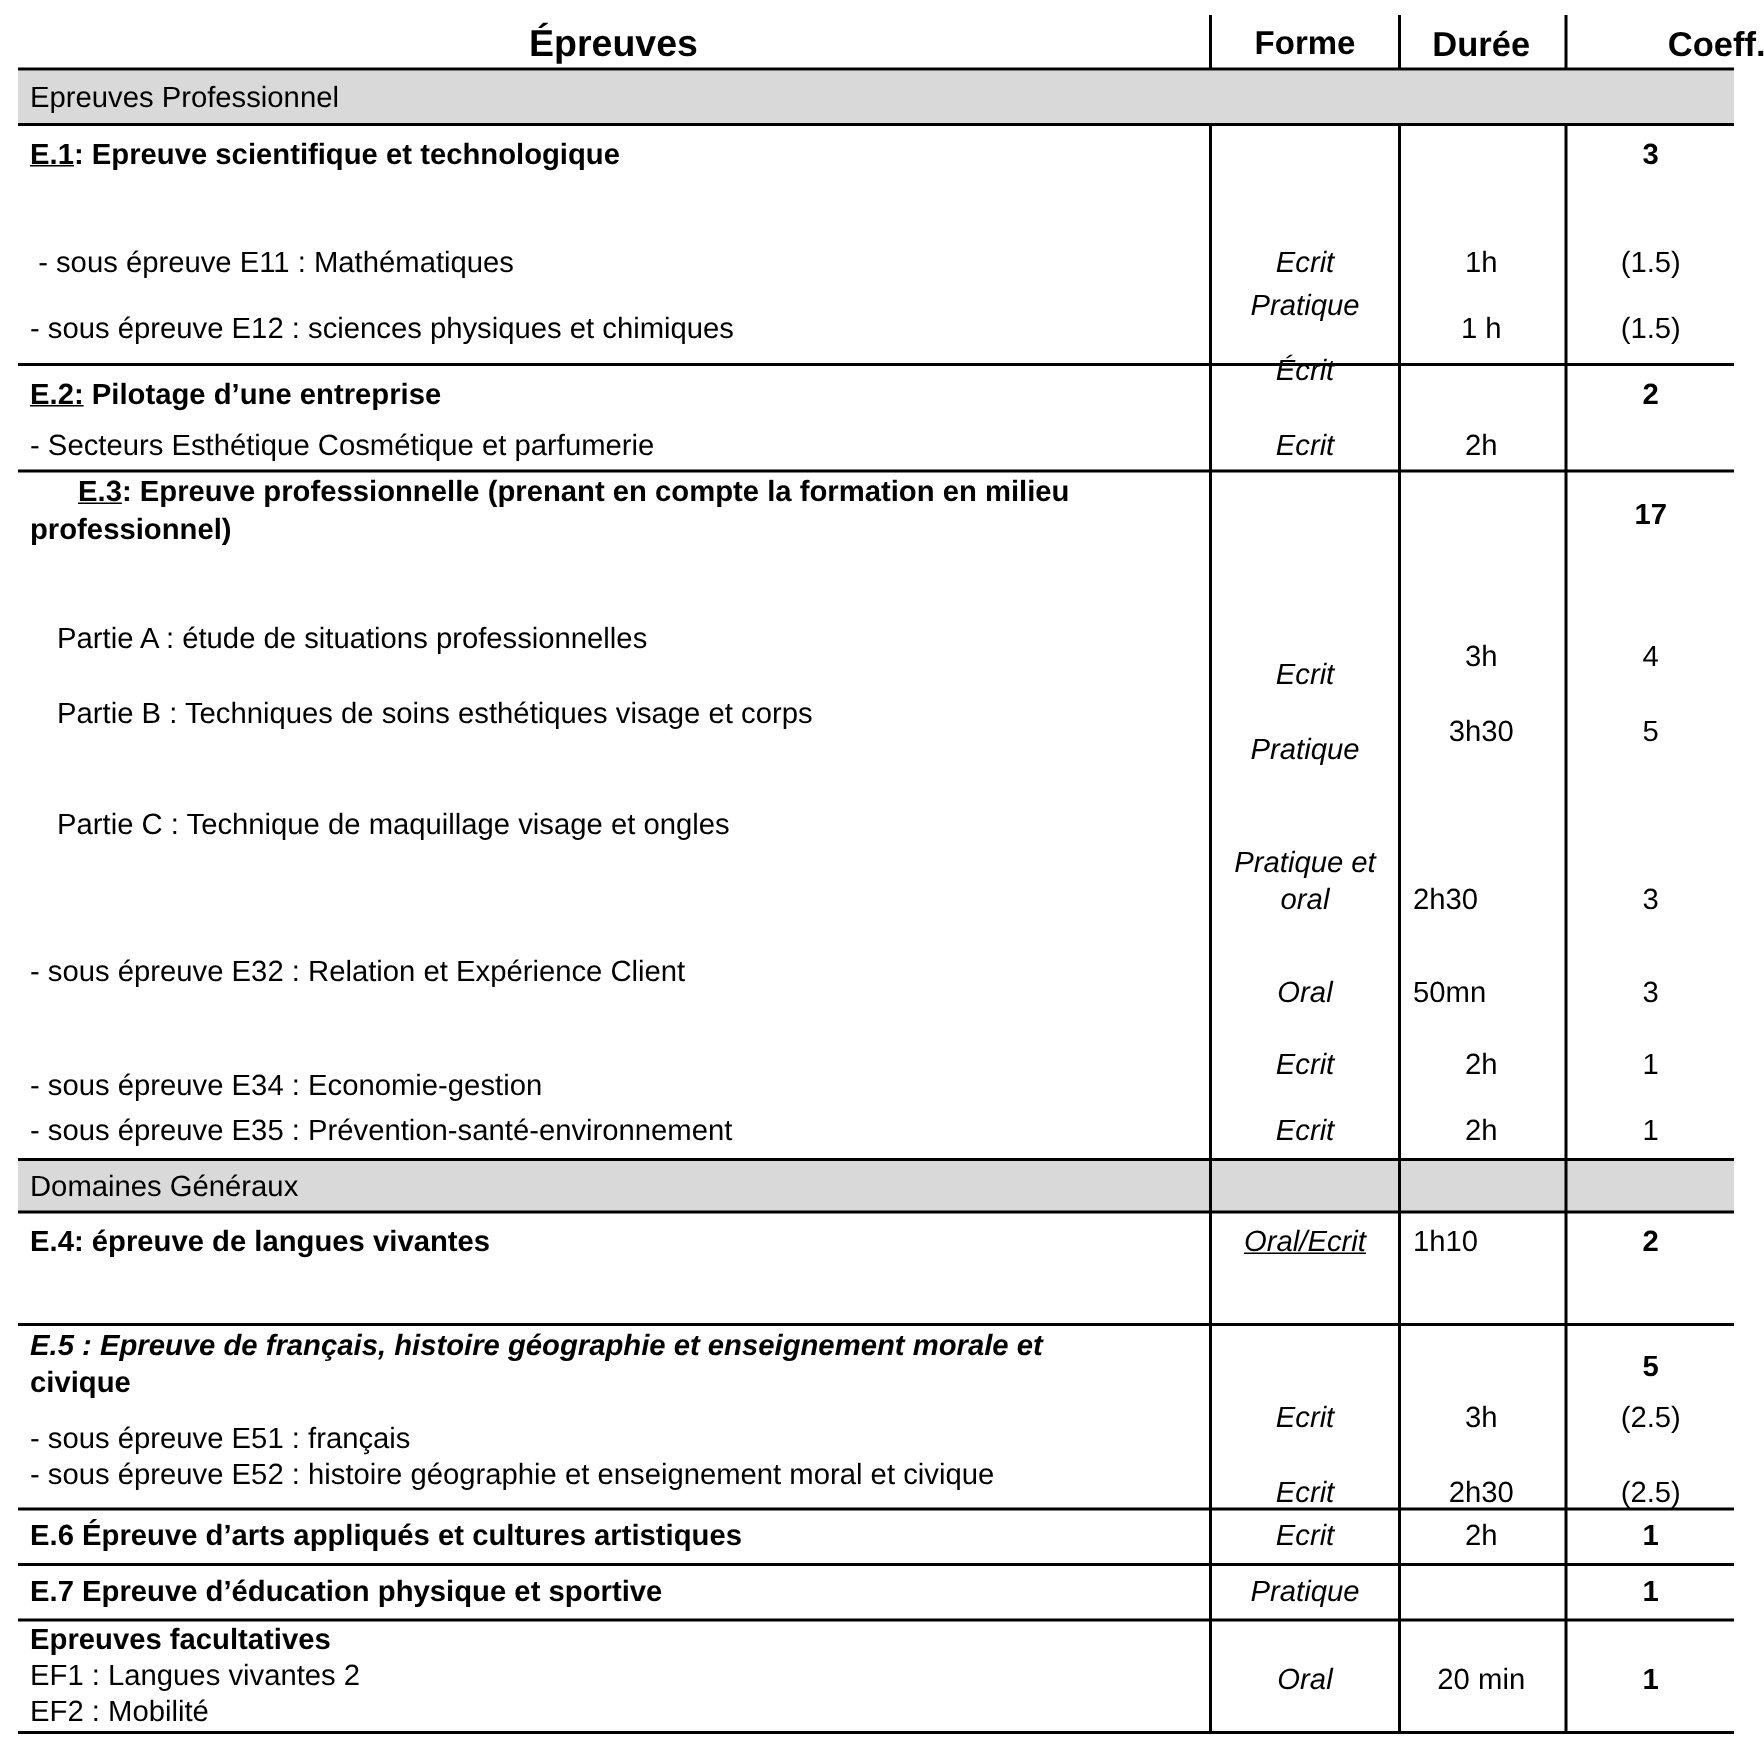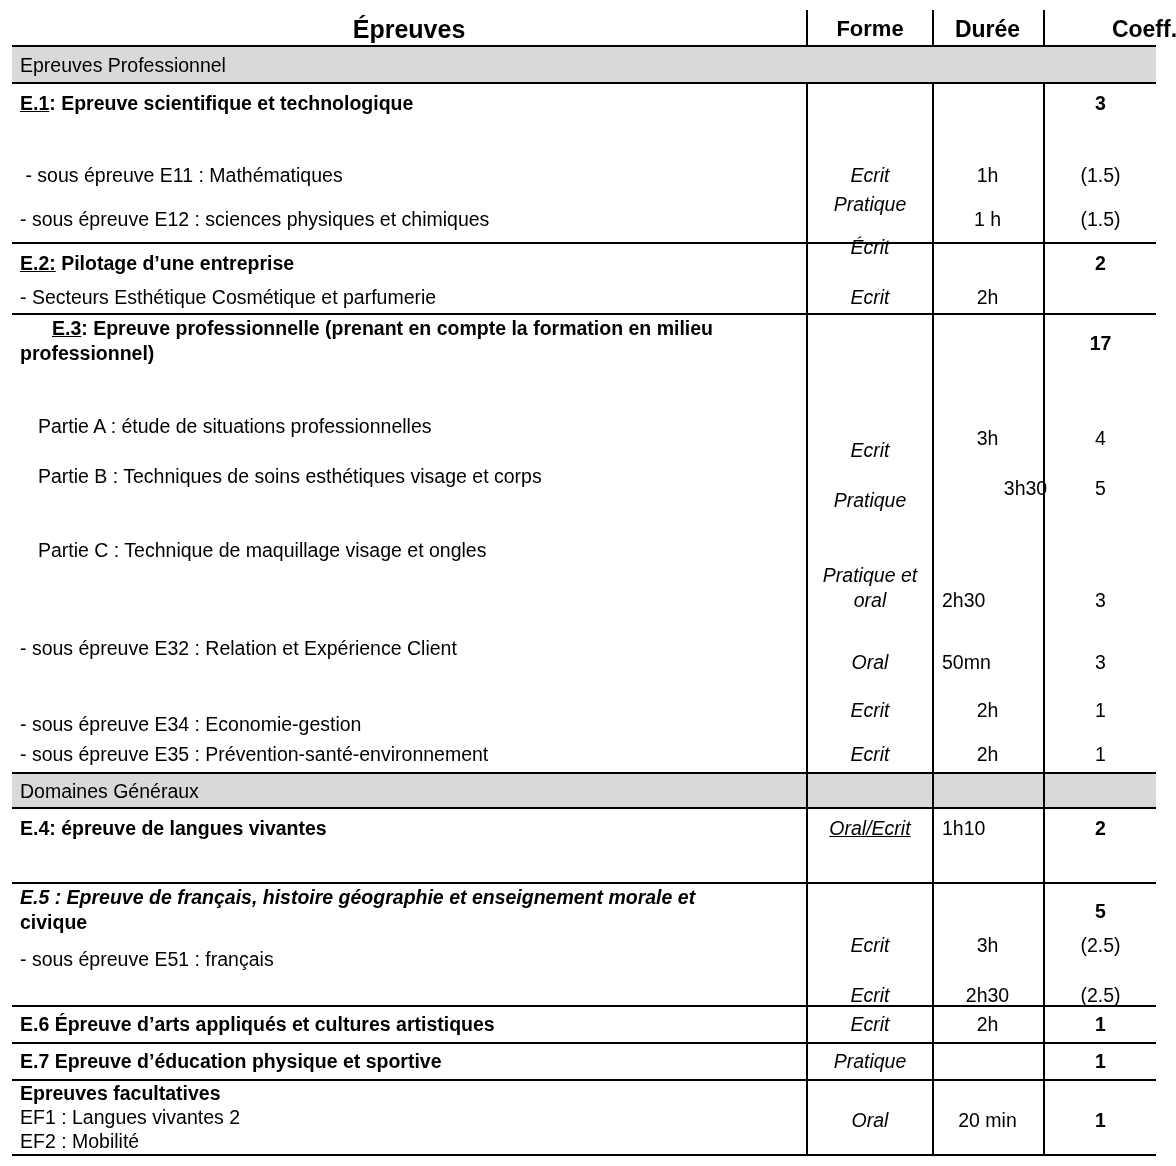--- a/index.html
+++ b/index.html
@@ -73,7 +73,7 @@
 
     <span class="t" style="left:26px;top:150px;">Partie B : Techniques de soins esthétiques visage et corps</span>
     <span class="t i c col-forme" style="top:174px;">Pratique</span>
-    <span class="t c col-duree" style="top:162px;padding-left:38px;">3h30</span>
+    <span class="t c col-duree" style="top:162px;">3h30</span>
     <span class="t c col-coeff" style="top:162px;">5</span>
 
     <span class="t" style="left:26px;top:224px;">Partie C : Technique de maquillage visage et ongles</span>

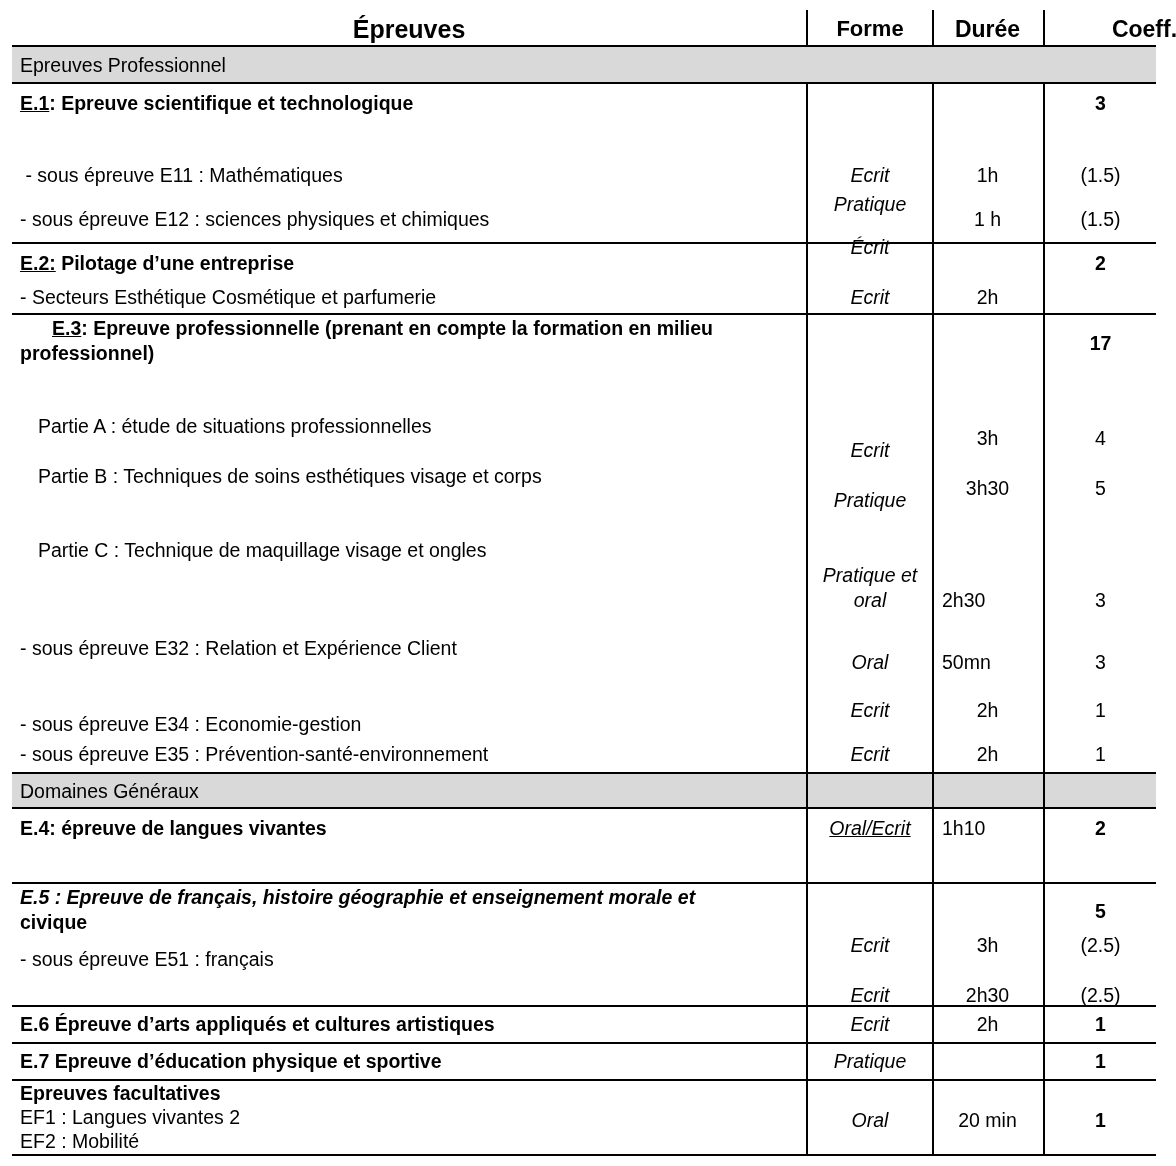--- a/index.html
+++ b/index.html
@@ -119,6 +119,7 @@
     <span class="t c col-duree" style="top:50px;">3h</span>
     <span class="t c col-coeff" style="top:50px;">(2.5)</span>
 
+    <span class="t" style="left:8px;top:88px;">- sous épreuve E52 : histoire géographie et enseignement moral et civique</span>
     <span class="t i c col-forme" style="top:100px;">Ecrit</span>
     <span class="t c col-duree" style="top:100px;">2h30</span>
     <span class="t c col-coeff" style="top:100px;">(2.5)</span>

